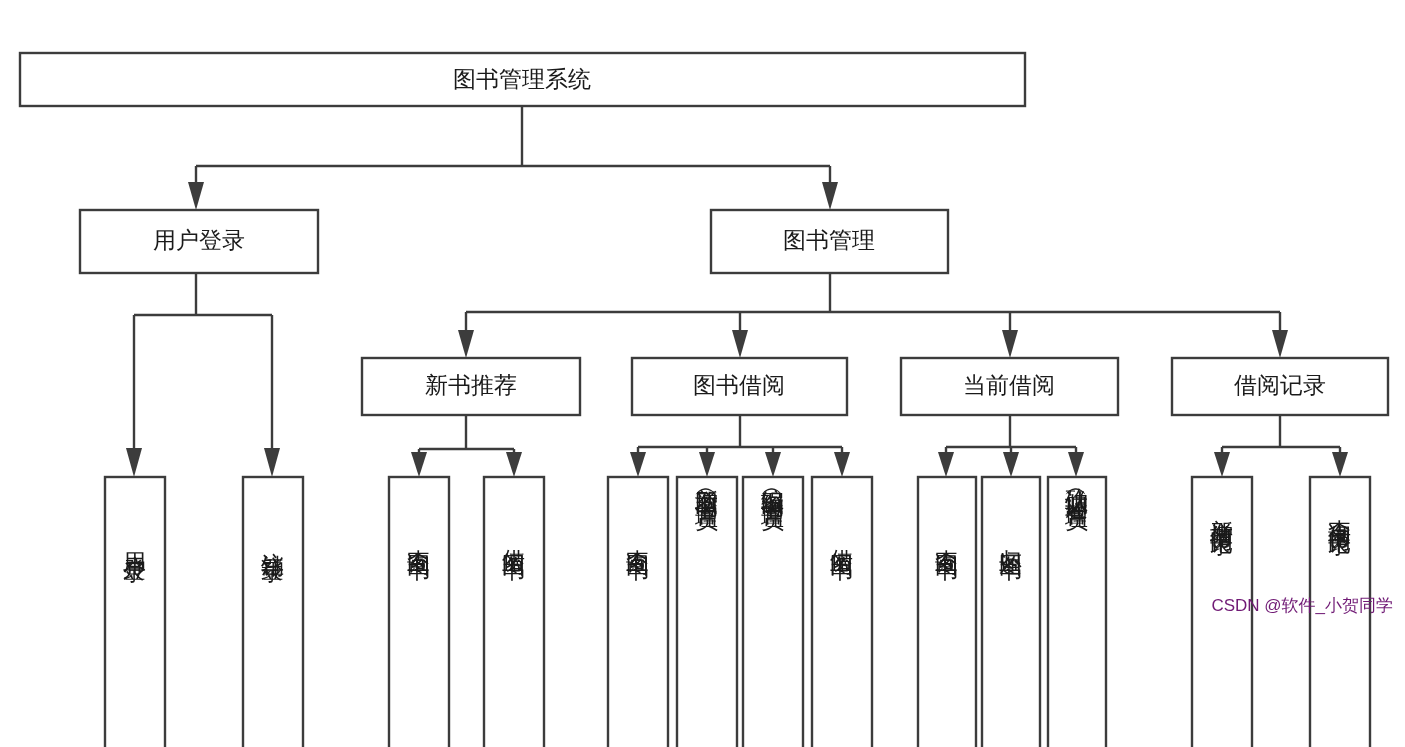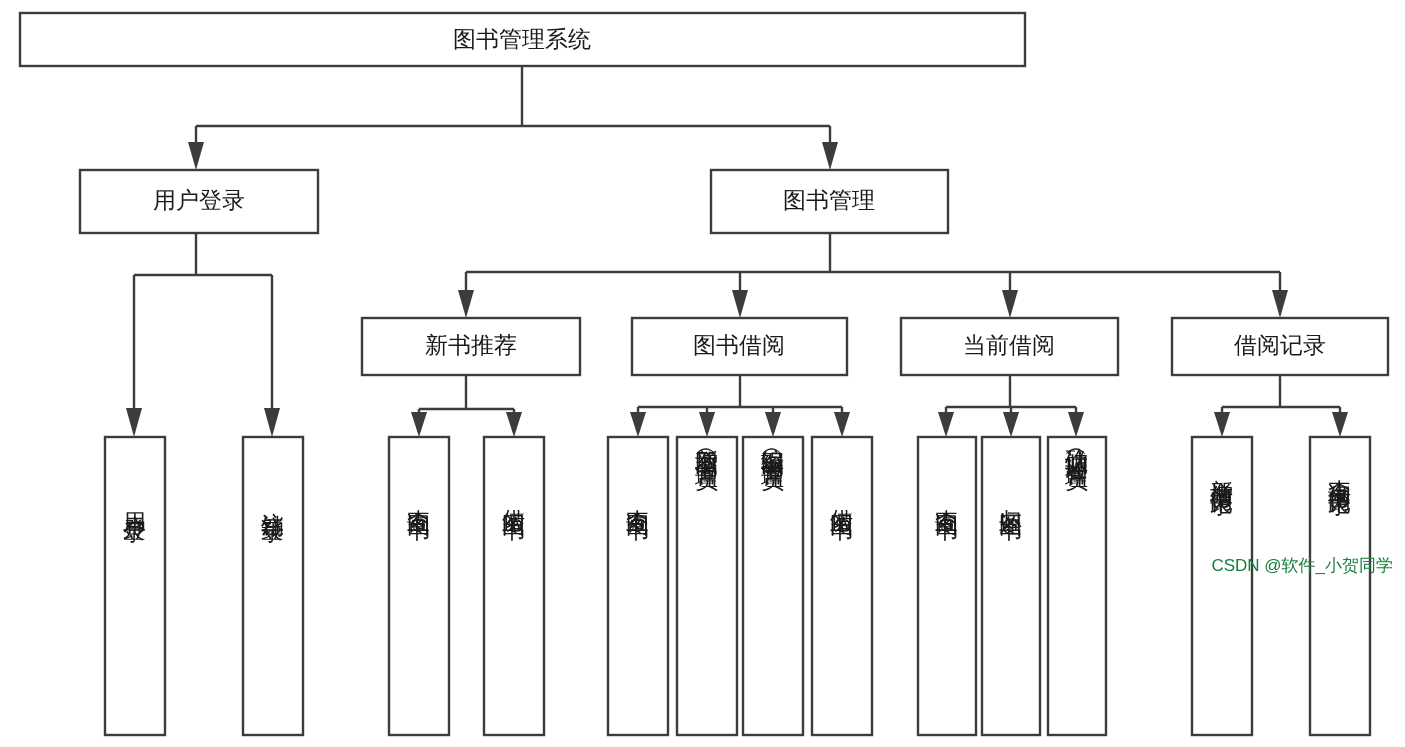--- a/index.html
+++ b/index.html
@@ -18,6 +18,7 @@
     width: 1405px;
     height: 583px;
     background: #ffffff;
+    margin-top: 40px;
   }
   svg.diagram-canvas {
     position: absolute;

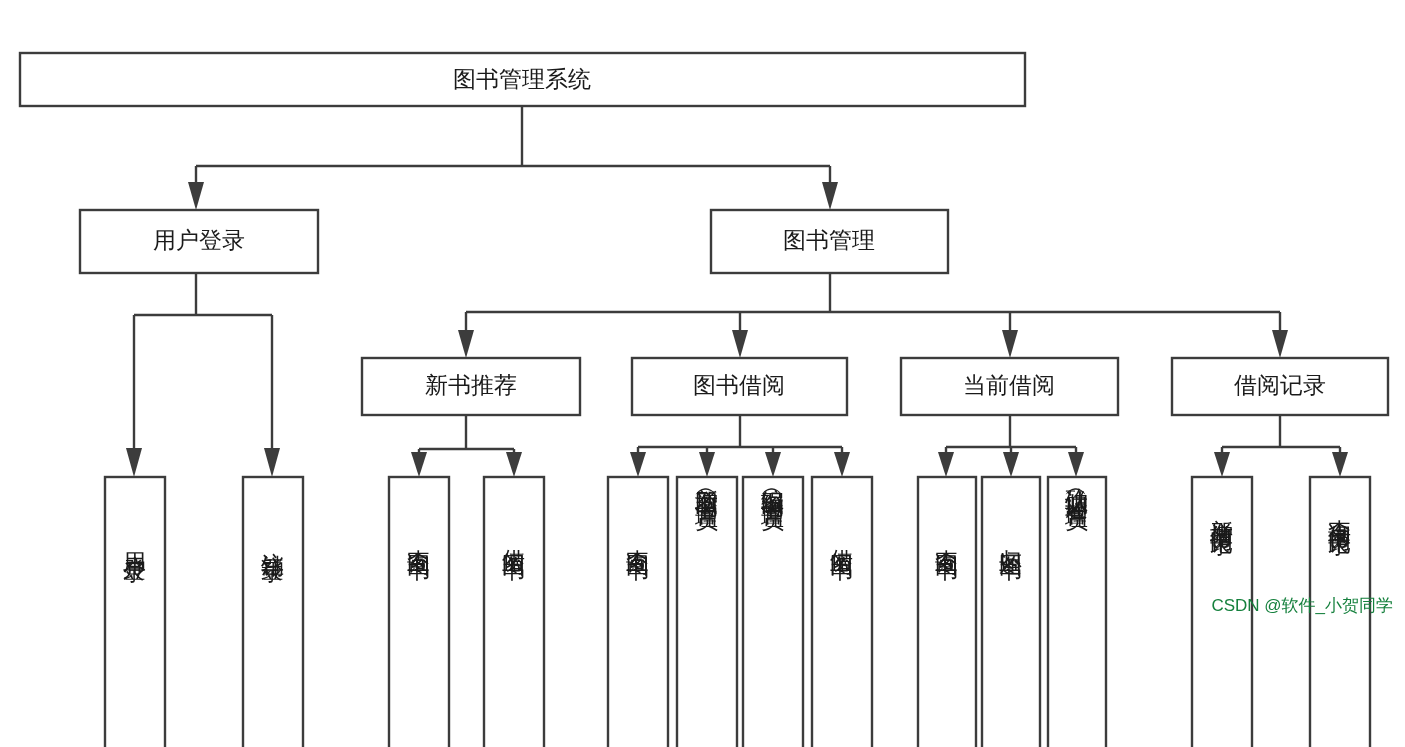--- a/index.html
+++ b/index.html
@@ -64,7 +64,7 @@
     bottom: 6px;
     font-family: "Liberation Sans", "DejaVu Sans", sans-serif;
     font-size: 17px;
-    color: #15803d;
+    color: #701a75;
     white-space: nowrap;
     user-select: none;
   }

